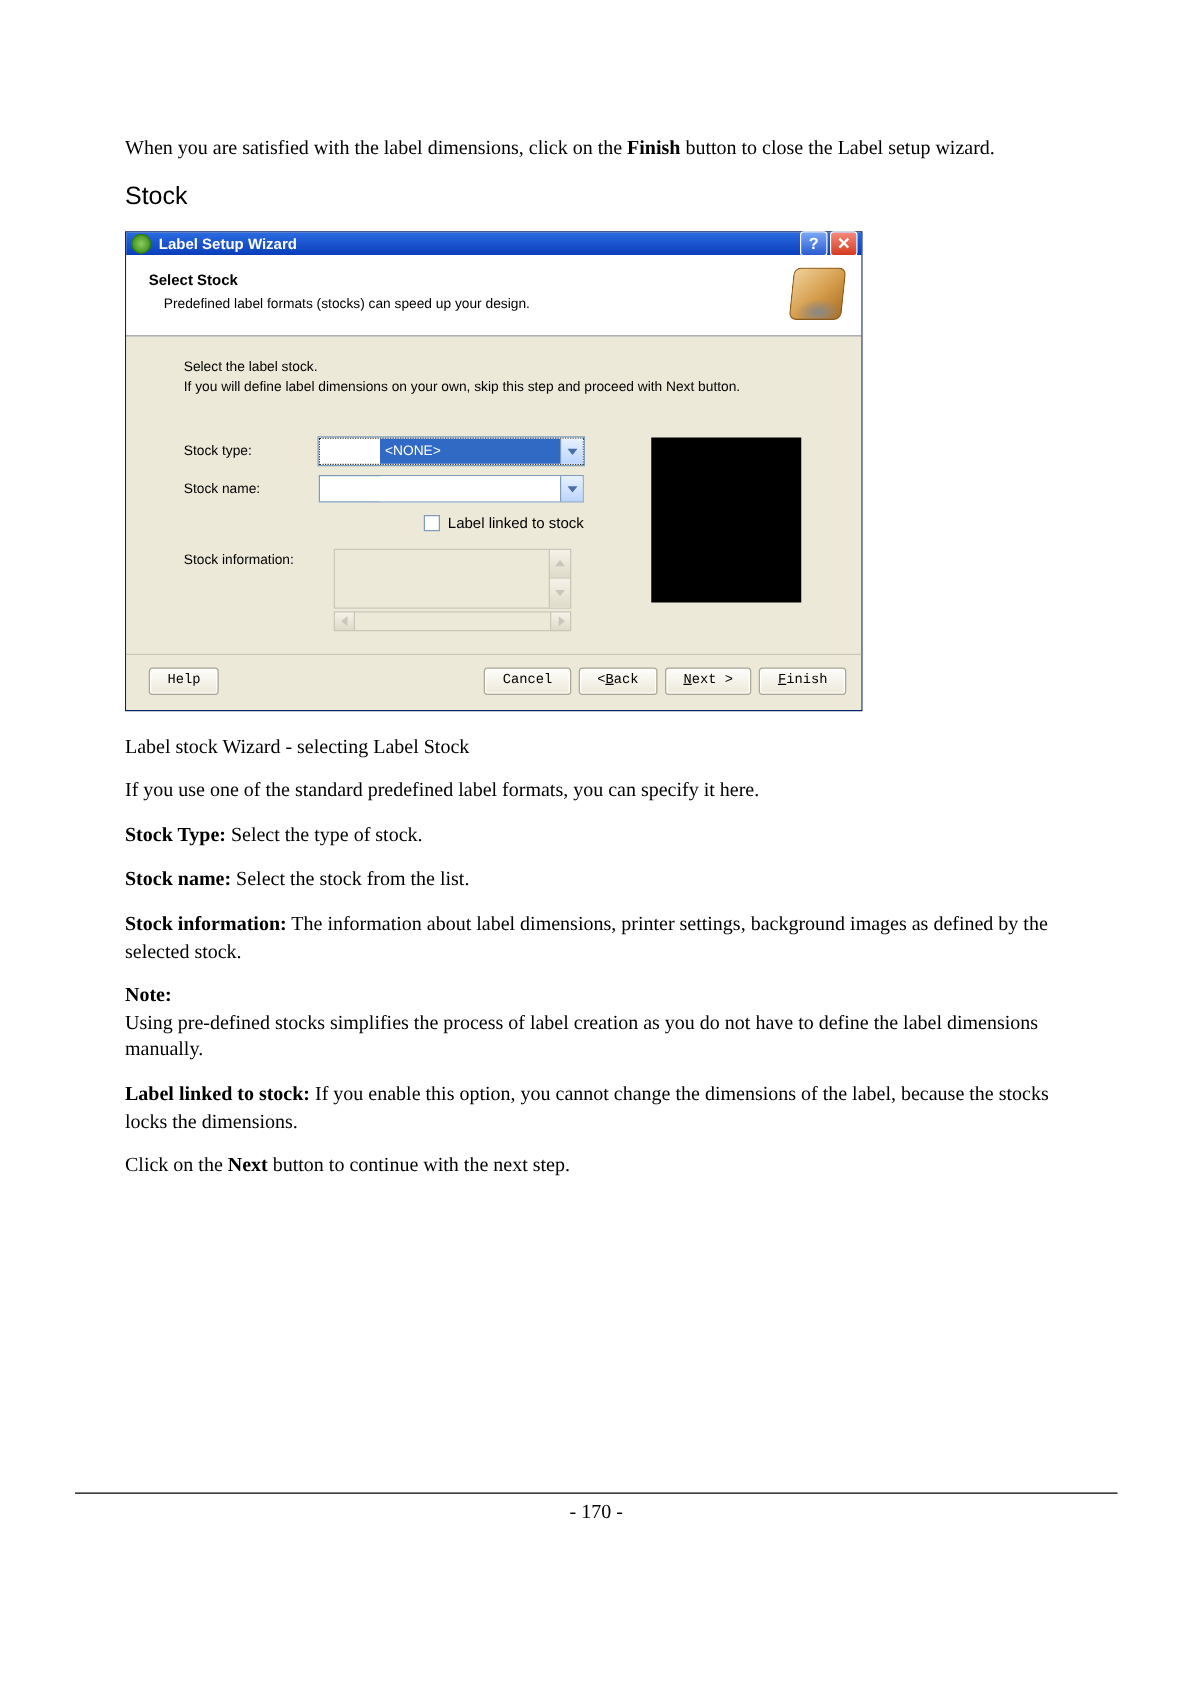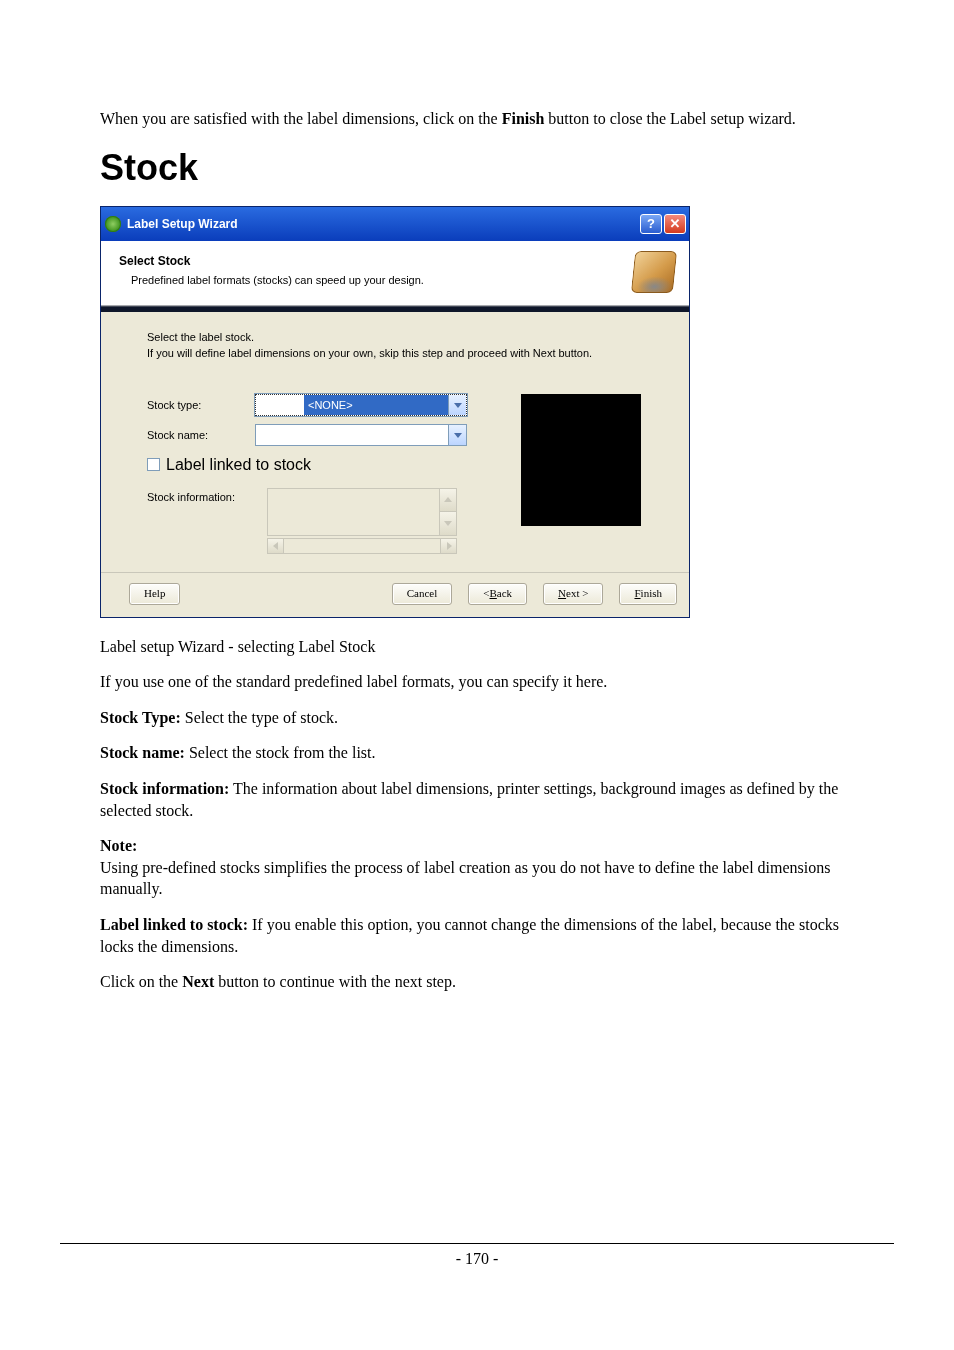--- a/index.html
+++ b/index.html
@@ -19,8 +19,8 @@
   .page p { margin: 0 0 14px 0; }
   h1.section {
     font-family: Verdana, Arial, sans-serif;
-    font-weight: bold;
-    font-size: 36px;
+    font-weight: normal;
+    font-size: 20px;
     margin: 10px 0 14px 0;
   }
   b { font-weight: bold; }

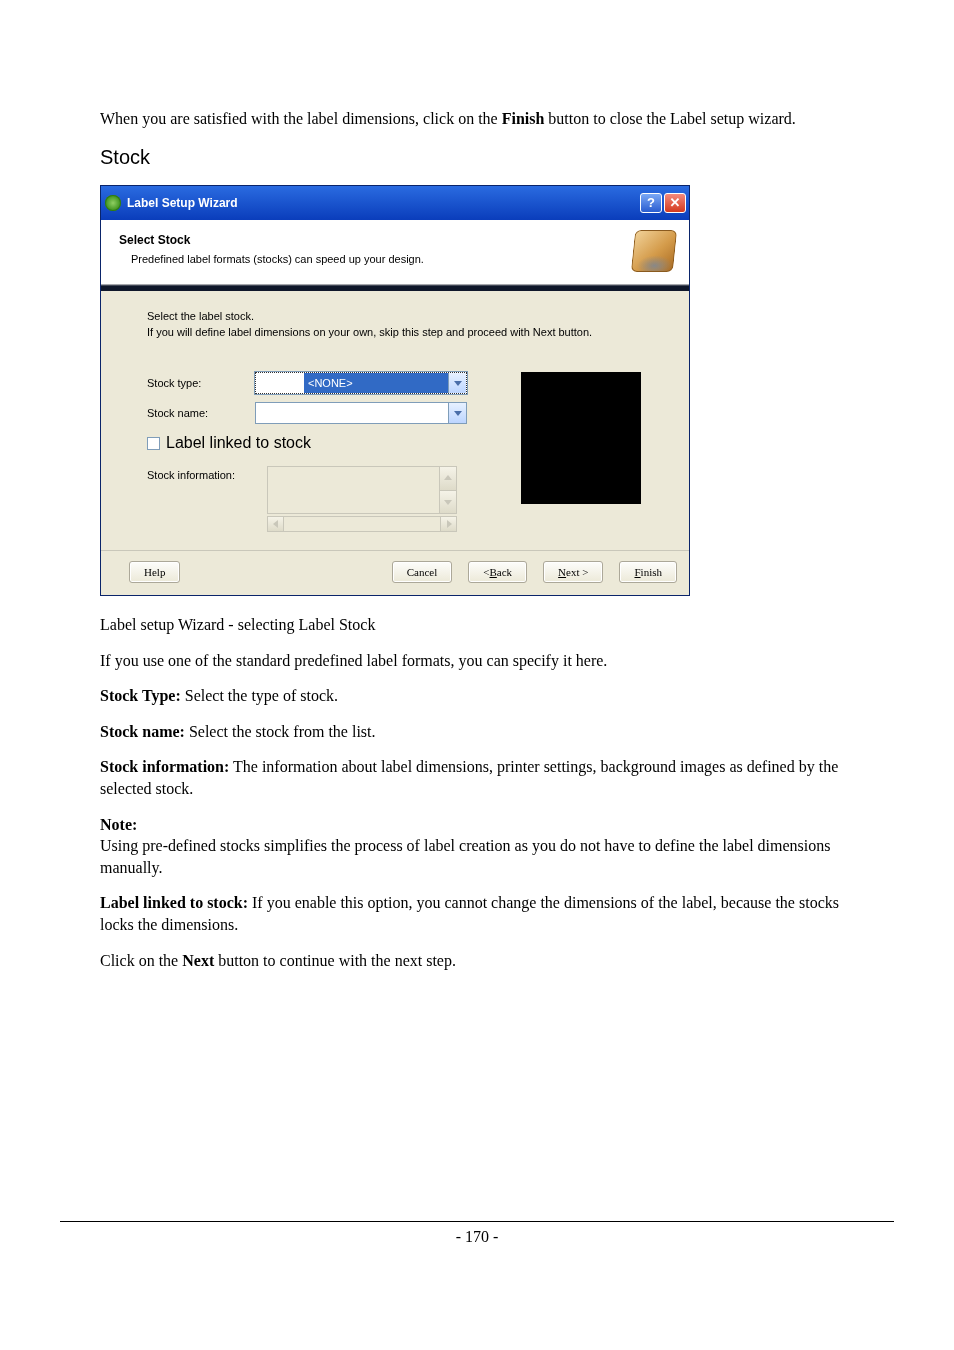--- a/index.html
+++ b/index.html
@@ -37,7 +37,7 @@
   .titlebar {
     display: flex;
     align-items: center;
-    height: 34px;
+    height: 18px;
     background: linear-gradient(180deg, #3e78f0 0%, #0a246a 6%, #1e54c8 50%, #3e78f0 100%);
     background: linear-gradient(180deg, #2a6be0 0%, #0a3dbb 100%);
     color: #fff;

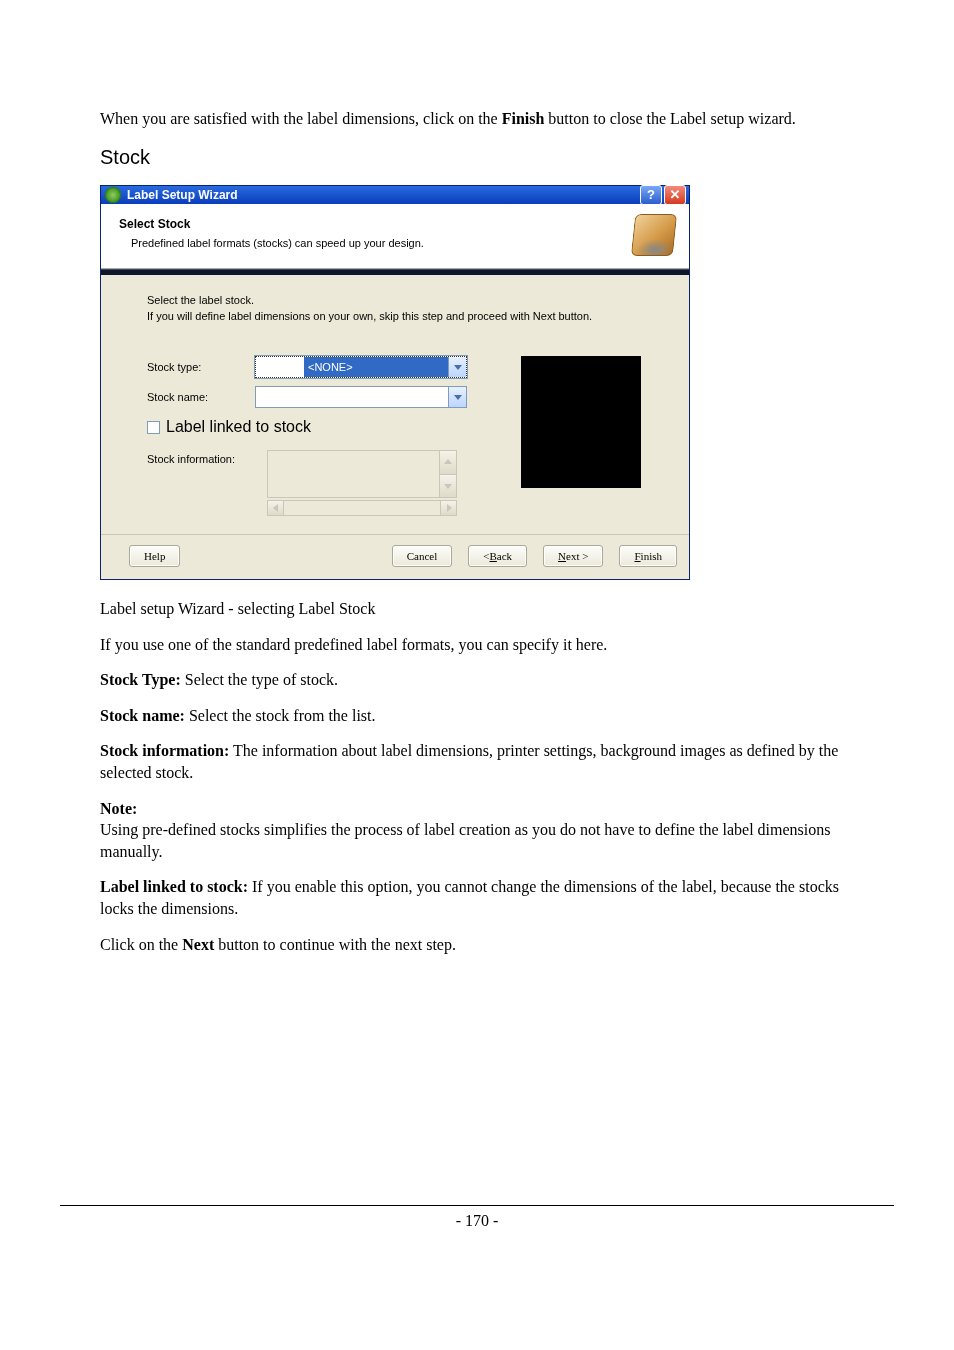--- a/index.html
+++ b/index.html
@@ -68,7 +68,7 @@
     align-items: flex-start;
     background: #fff;
     padding: 10px 14px 12px 14px;
-    border-bottom: 7px solid #0f172a;
+    border-bottom: 1px solid #0f172a;
     position: relative;
   }
   .header::after {

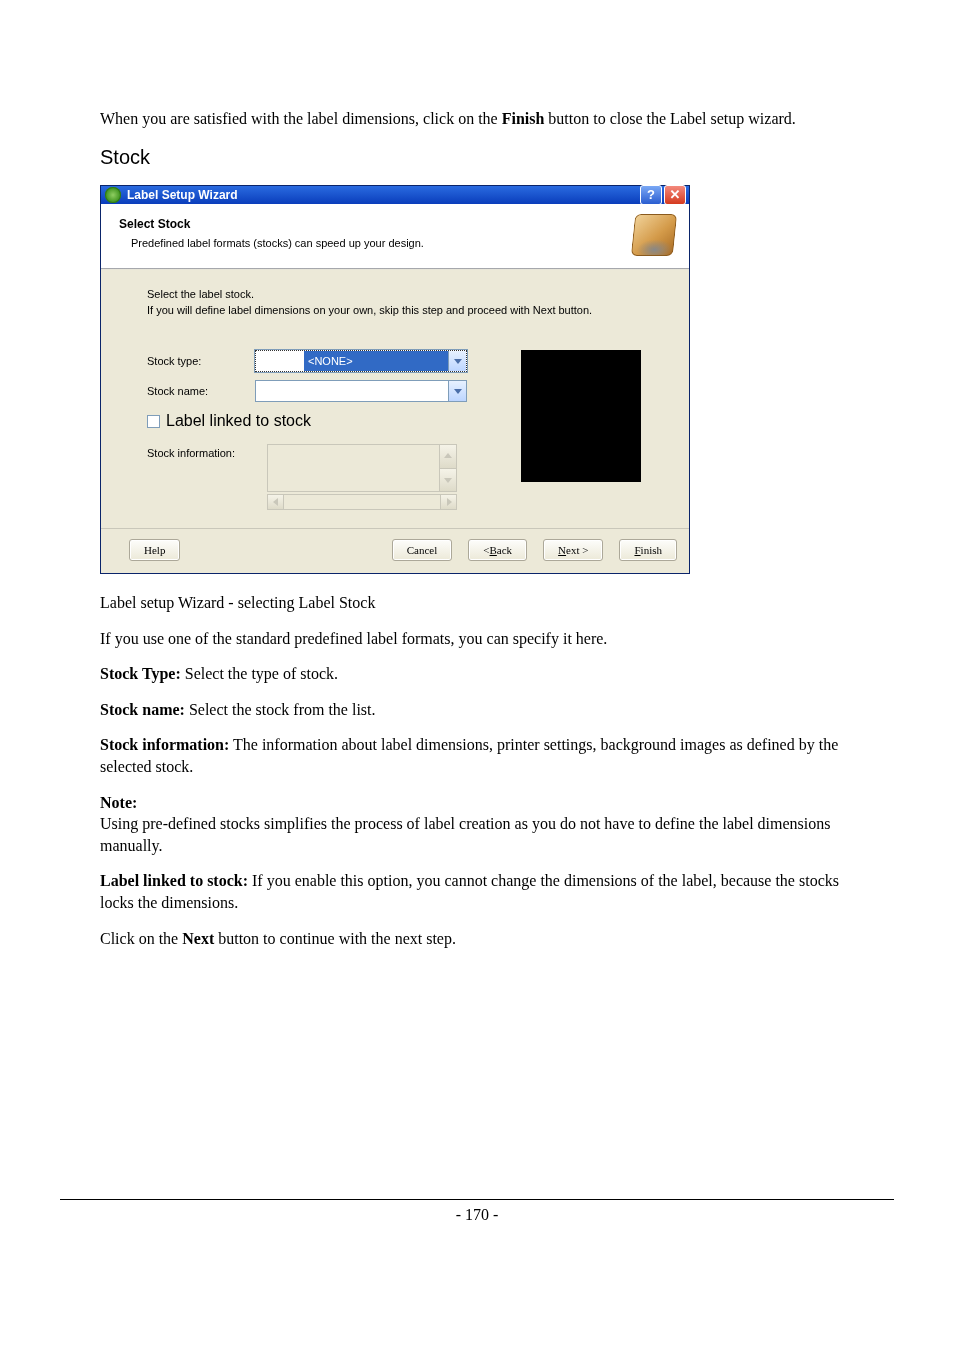--- a/index.html
+++ b/index.html
@@ -124,7 +124,7 @@
   }
   .combo .arr svg { width: 8px; height: 8px; }
 
-  .chkrow { display: flex; align-items: center; font-size: 16px; margin: 4px 0 12px 0; }
+  .chkrow { display: flex; align-items: center; font-size: 12px; margin: 4px 0 12px 0; justify-content: flex-end; }
   .chkrow .box {
     width: 13px; height: 13px; background: #fff;
     border: 1px solid #7f9db9; margin-right: 6px;

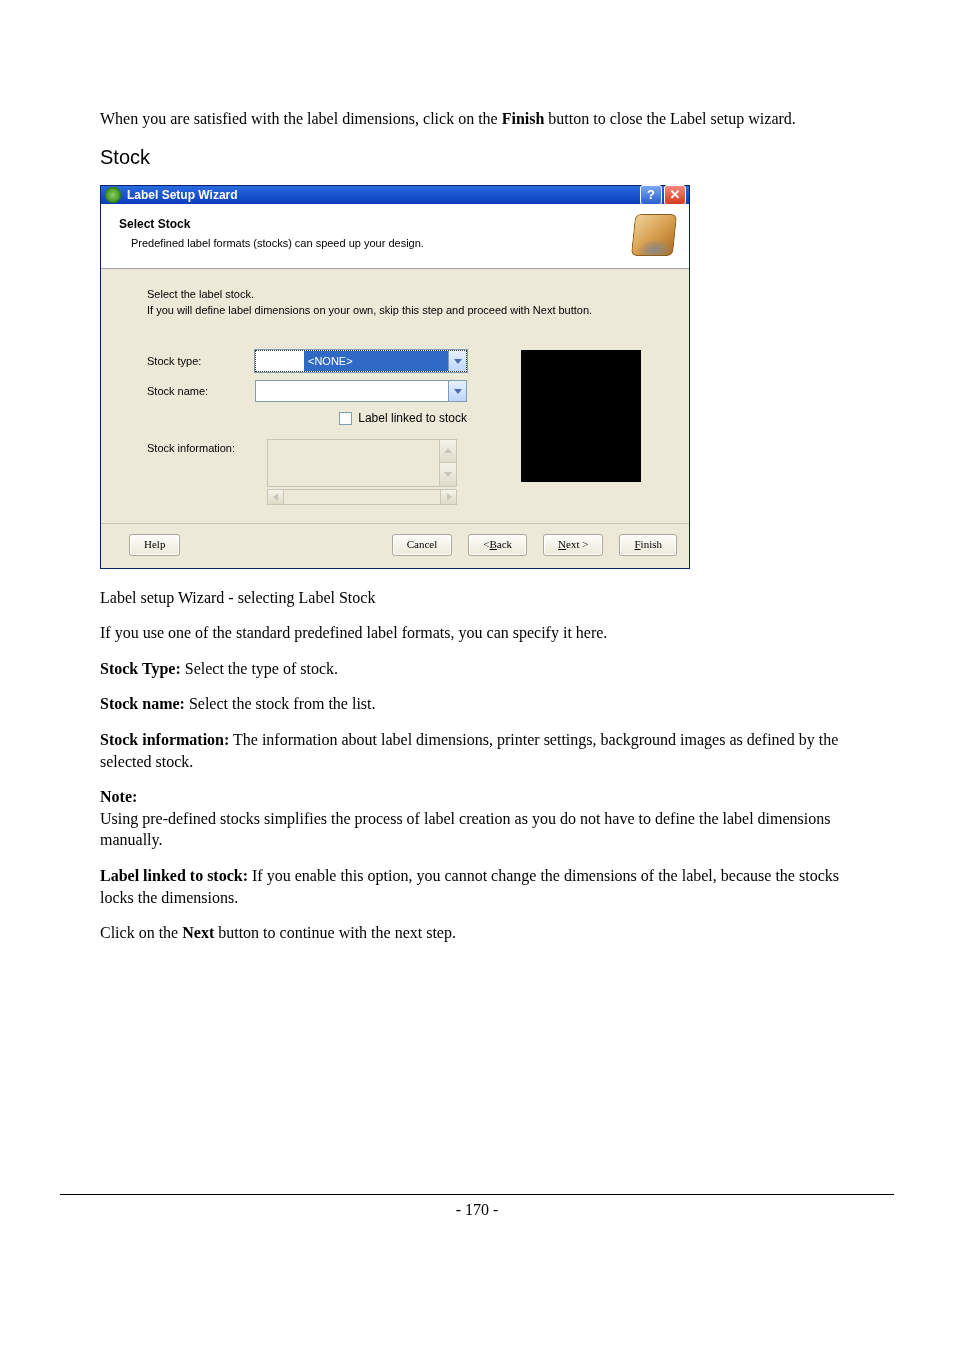--- a/index.html
+++ b/index.html
@@ -185,12 +185,12 @@
     height: 22px;
     padding: 0 14px;
     font-size: 11px;
-    font-family: Liberation Serif, serif;
+    font-family: Liberation Mono, monospace;
     background: linear-gradient(180deg, #fdfdfb, #ece9d8);
     border: 1px solid #aca899;
     border-radius: 3px;
     display: flex; align-items: center; justify-content: center;
-    margin-left: 16px;
+    margin-left: 6px;
     box-shadow: 0 0 0 1px #fff inset;
   }
   .btn .ul { text-decoration: underline; }

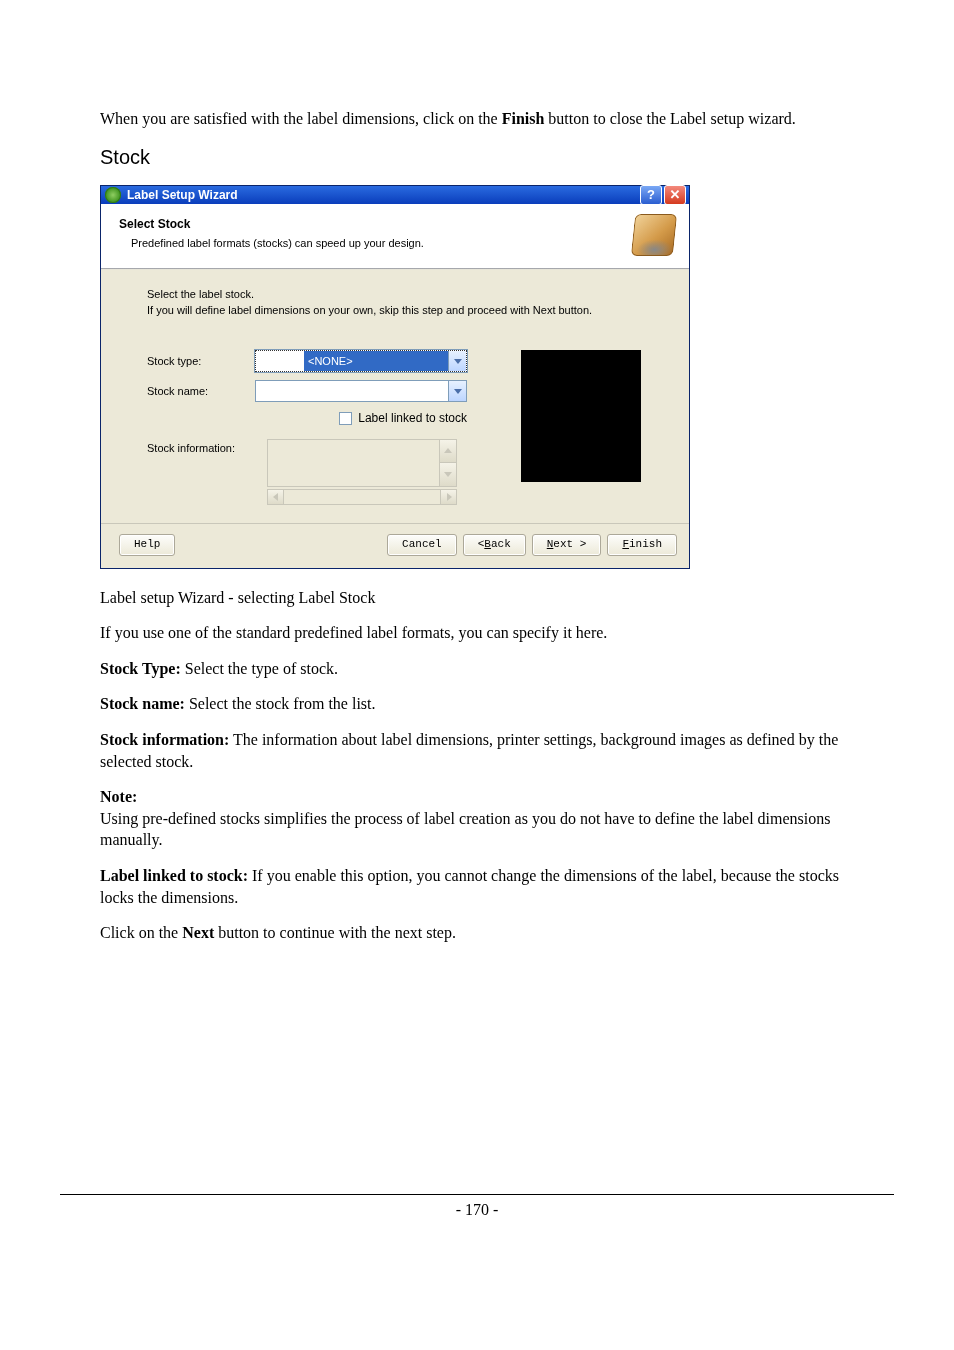--- a/index.html
+++ b/index.html
@@ -332,7 +332,7 @@
     </div>
   </div>
 
-  <p class="caption">Label setup Wizard - selecting Label Stock</p>
+  <p class="caption">Label stock Wizard - selecting Label Stock</p>
 
   <p>If you use one of the standard predefined label formats, you can specify it here.</p>
 

